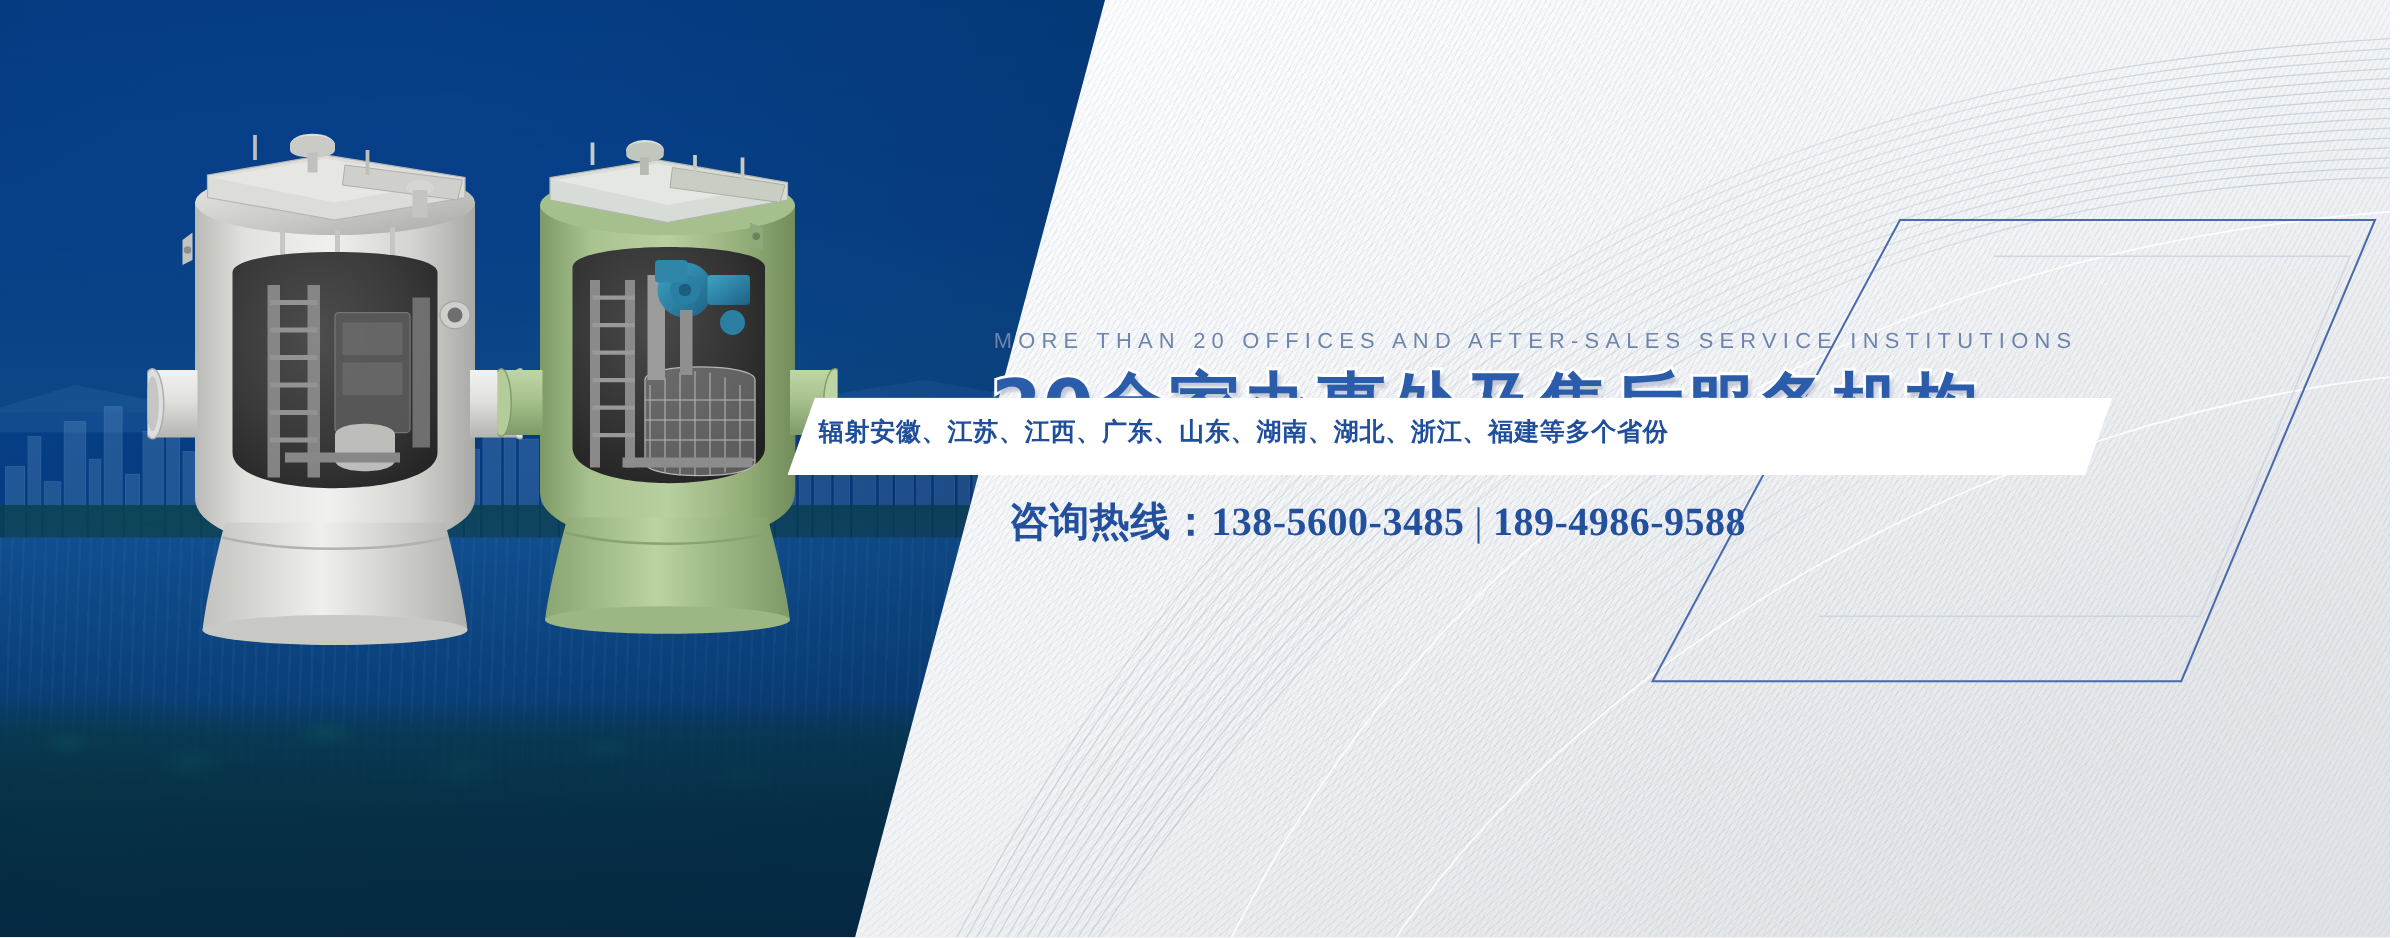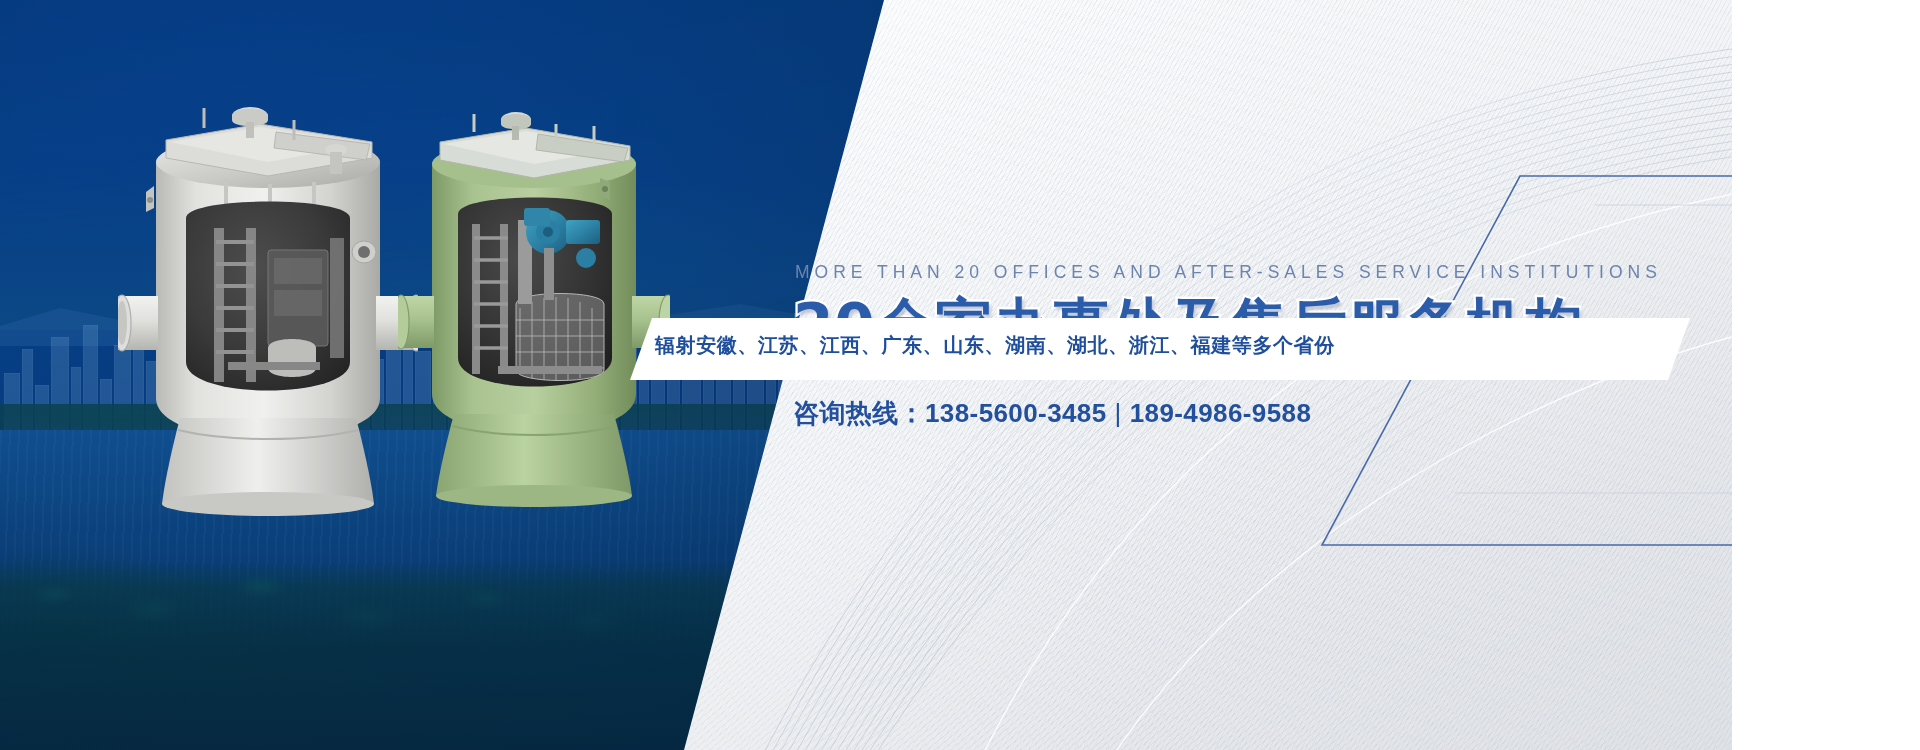--- a/index.html
+++ b/index.html
@@ -7,7 +7,7 @@
 
   .banner{
     position:relative;
-    width:1732px;height:750px;
+    width:1912px;height:750px;
     overflow:hidden;
     background:#e9ebee;
   }

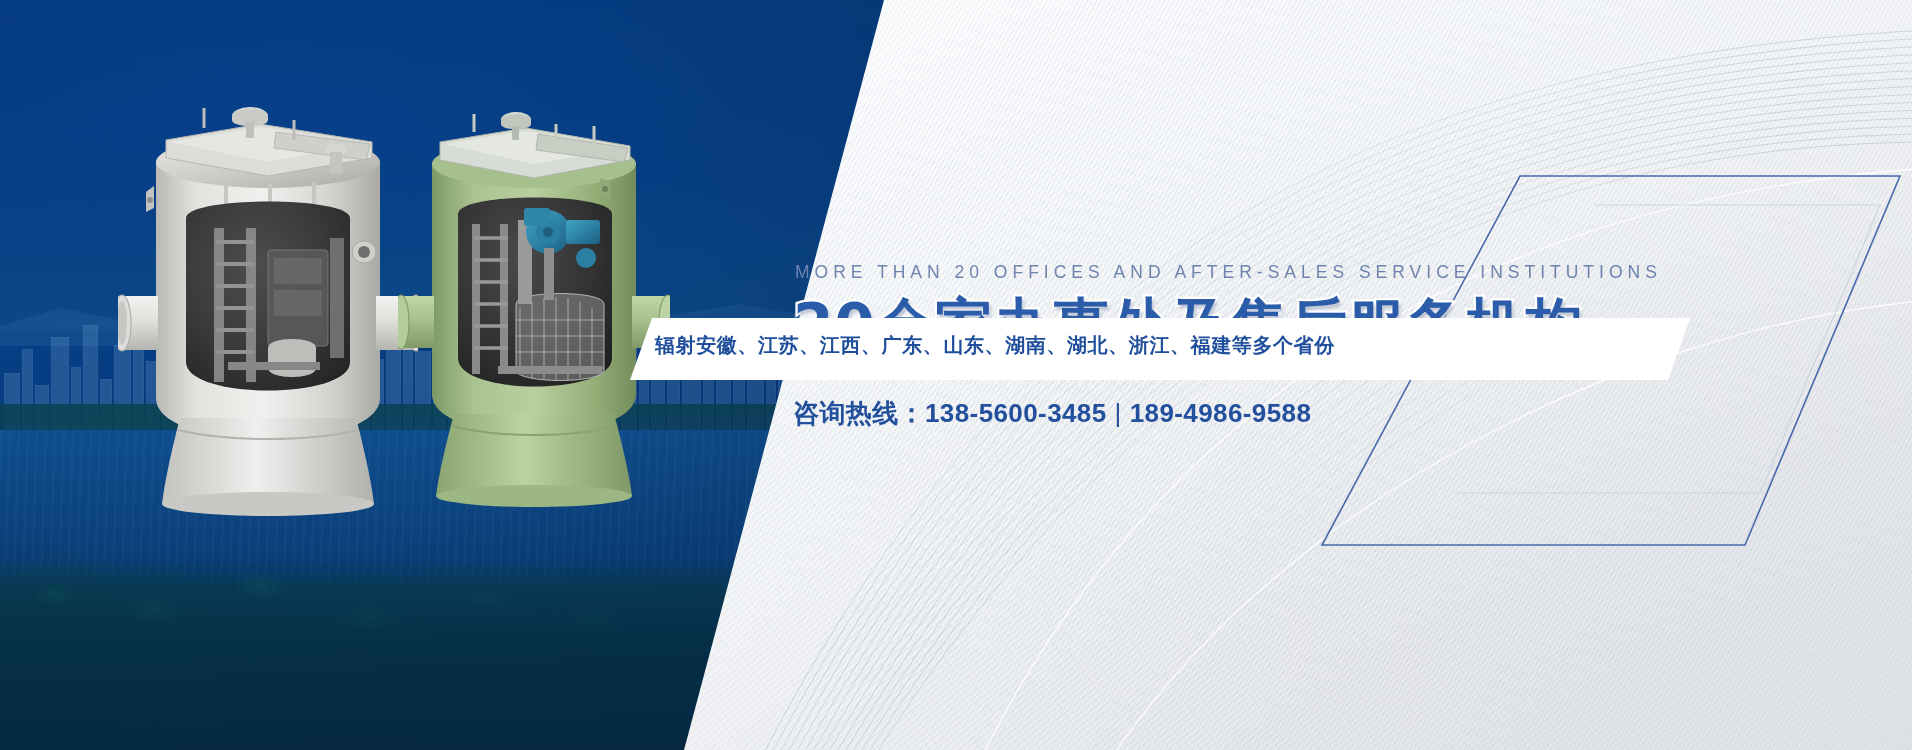--- a/index.html
+++ b/index.html
@@ -158,10 +158,10 @@
   }
 
   .hotline{
-    position:absolute;left:3px;top:396px;
-    font-size:26px;font-weight:700;color:#23509d;
+    position:absolute;left:17px;top:396px;
+    font-size:32px;font-weight:700;color:#23509d;
     letter-spacing:.4px;white-space:nowrap;
-    font-family:Liberation Sans, sans-serif;
+    font-family:Liberation Serif, serif;
   }
   .hotline .sep{color:#23509d;padding:0 8px;font-weight:400;}
 

